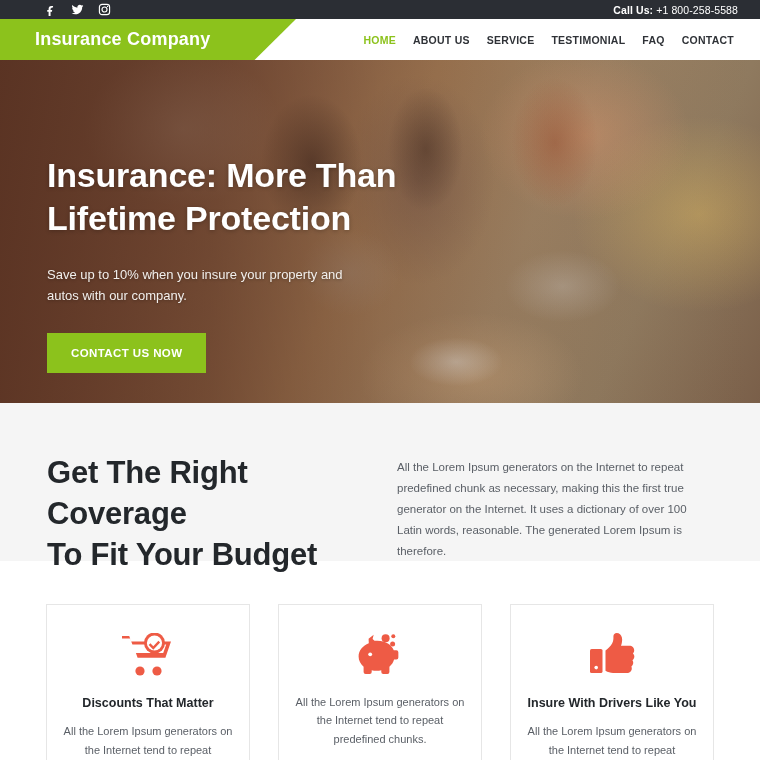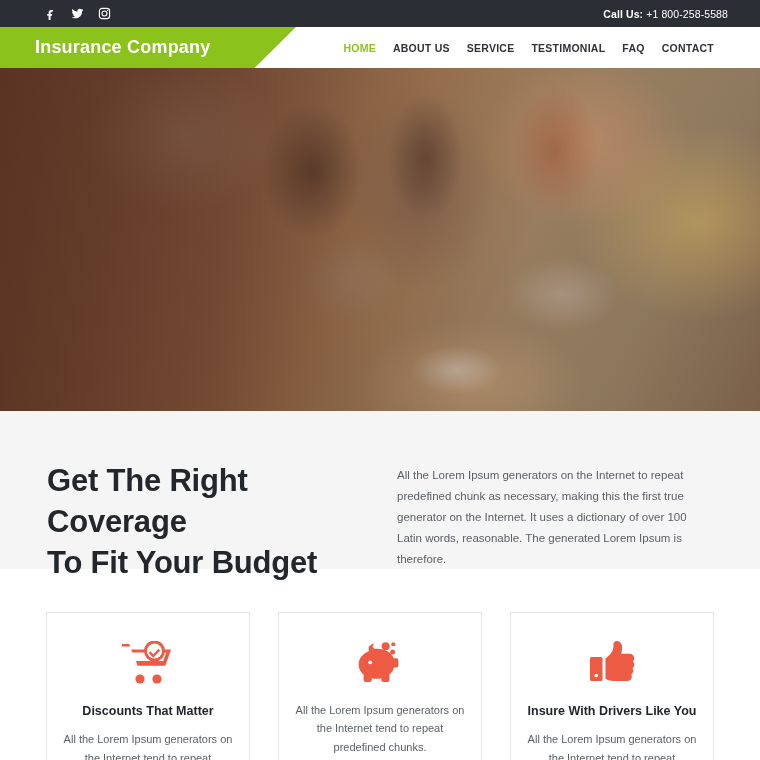--- a/index.html
+++ b/index.html
@@ -12,12 +12,12 @@
 
   
   .topbar {
-    height: 27px;
+    height: 19px;
     background: #2b2e34;
     display: flex;
     align-items: center;
     justify-content: space-between;
-    padding: 0 32px 0 44px;
+    padding: 0 22px 0 44px;
   }
   .social { display: flex; align-items: center; gap: 14px; }
   .social .sicon {

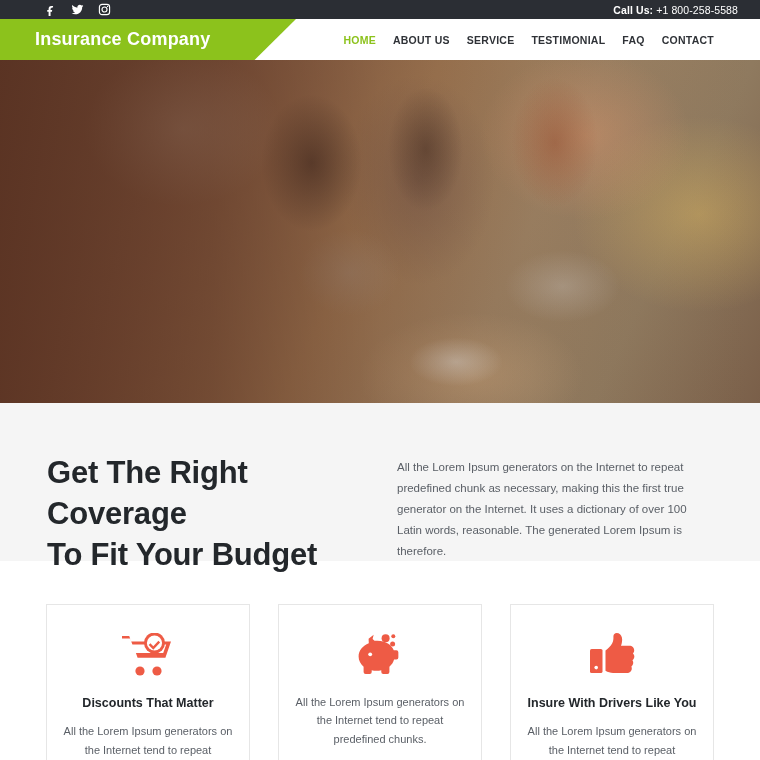--- a/index.html
+++ b/index.html
@@ -57,7 +57,7 @@
   }
   .nav {
     margin-left: auto;
-    margin-right: 46px;
+    margin-right: 26px;
     display: flex;
     align-items: center;
     gap: 17px;

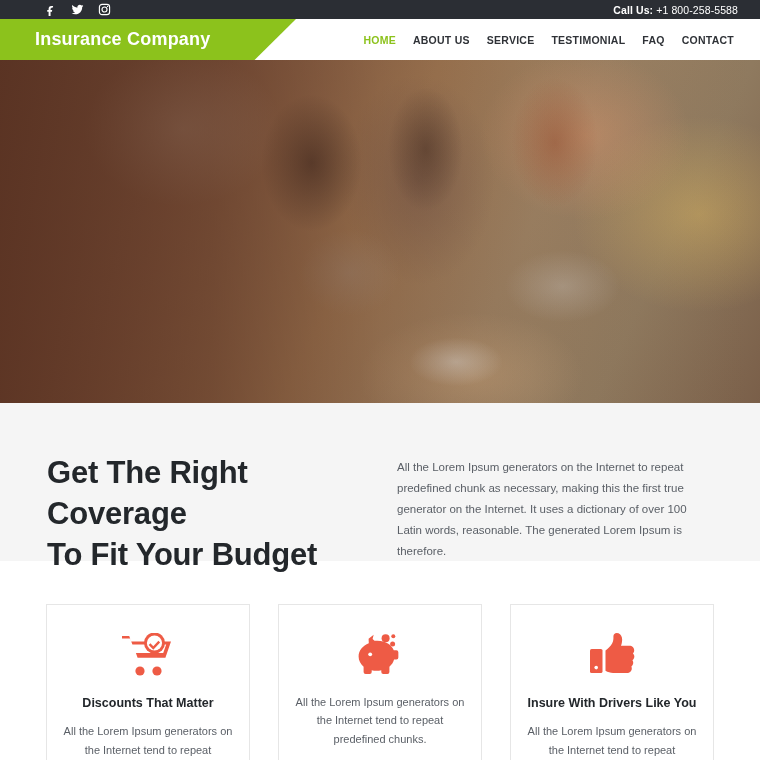--- a/index.html
+++ b/index.html
@@ -251,6 +251,14 @@
   <div class="hero-photo"></div>
   <div class="hero-people"></div>
   <div class="hero-overlay"></div>
+  <div class="hero-inner">
+    <h1 class="hero-title">
+      <span>Insurance: More Than</span><br>
+      <span>Lifetime Protection</span>
+    </h1>
+    <p class="hero-sub">Save up to 10% when you insure your property and autos with our company.</p>
+    <button class="hero-btn">CONTACT US NOW</button>
+  </div>
 </section>
 
 <section class="coverage">

